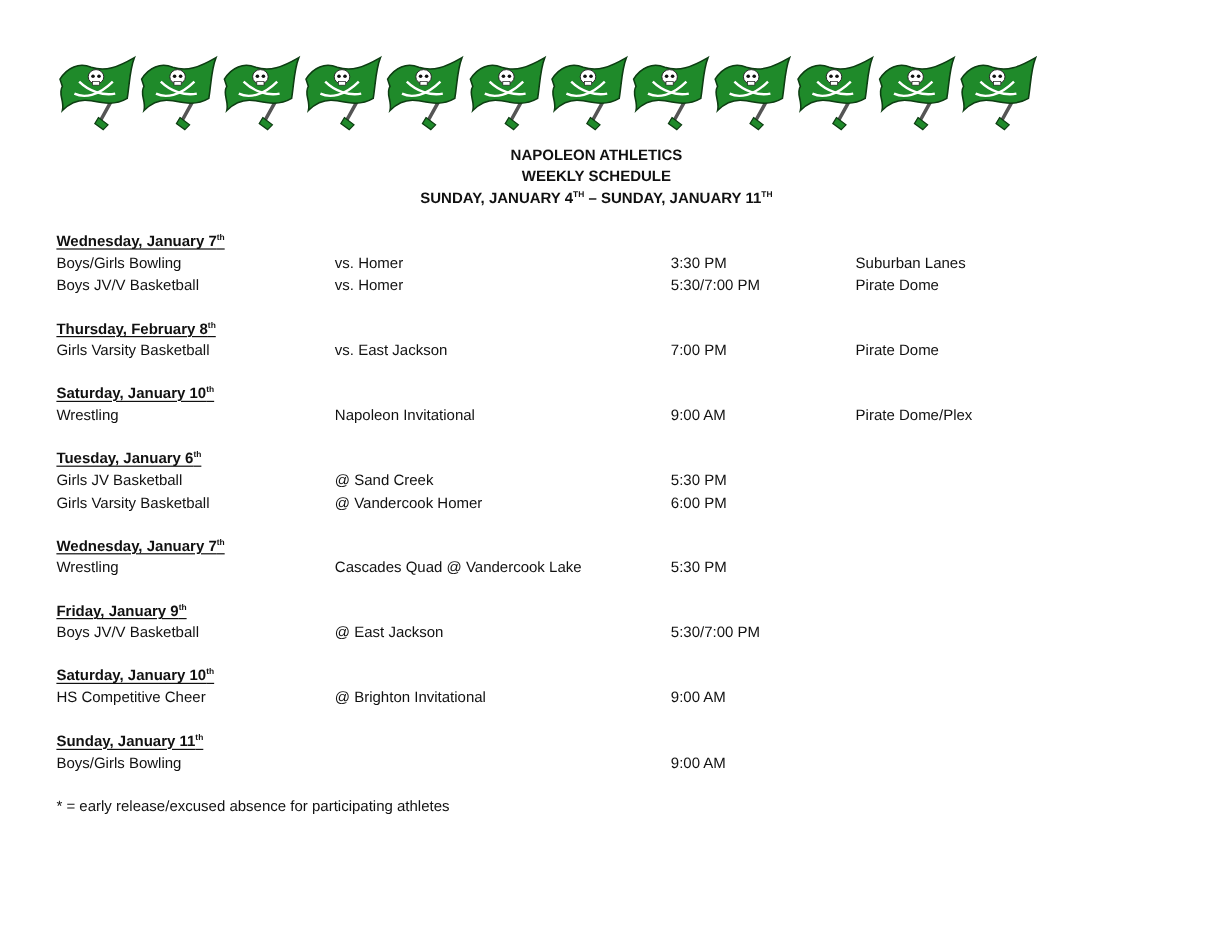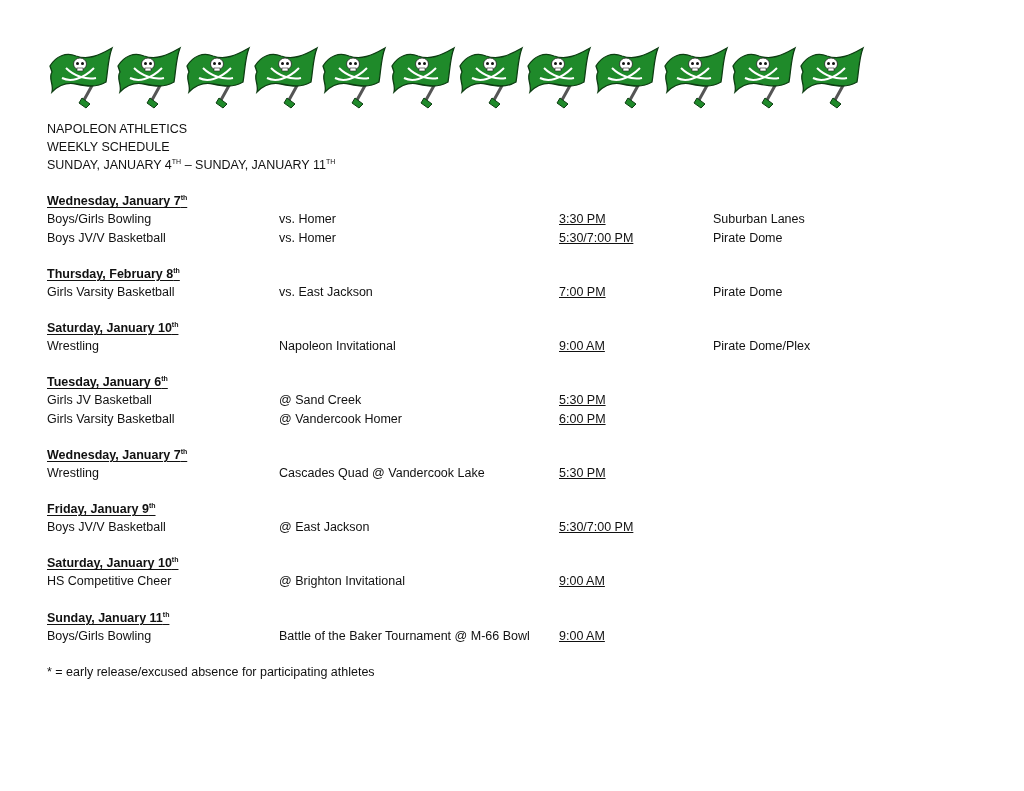--- a/index.html
+++ b/index.html
@@ -12,7 +12,7 @@
     .flag { position: absolute; top: 0; width: 68px; height: 64px; }
     .content { position: absolute; left: 47px; top: 120px; width: 900px; }
     .line { height: 18.1px; line-height: 18.1px; position: relative; white-space: nowrap; }
-    .bold { font-weight: normal; }
+    .bold { font-weight: bold; text-align: center; }
     .day { font-weight: bold; text-decoration: underline; text-underline-offset: 2px; text-decoration-thickness: 1px; }
     sup { font-size: 7px; line-height: 0; vertical-align: 5px; }
     .col { position: absolute; top: 0; }

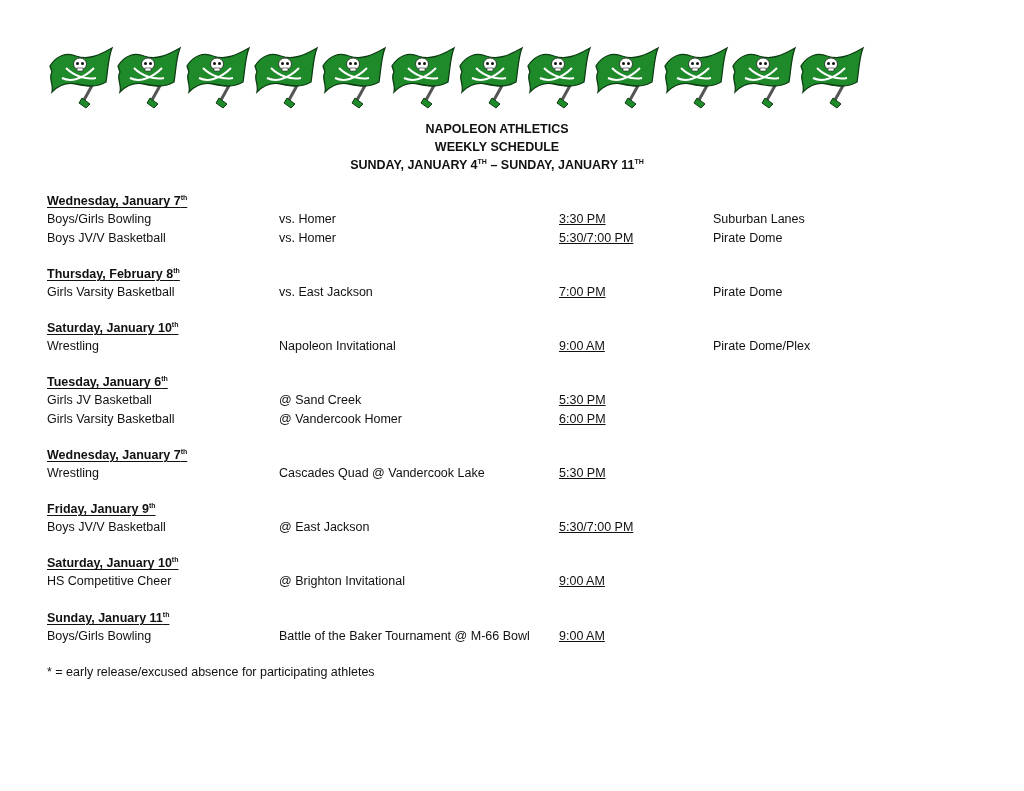--- a/index.html
+++ b/index.html
@@ -18,7 +18,7 @@
     .col { position: absolute; top: 0; }
     .c1 { left: 0; }
     .c2 { left: 232px; }
-    .c3 { left: 512px; text-decoration: underline; }
+    .c3 { left: 512px; }
     .c4 { left: 651px; margin-left: 15px; }
     .blank { height: 18.1px; }
   </style>

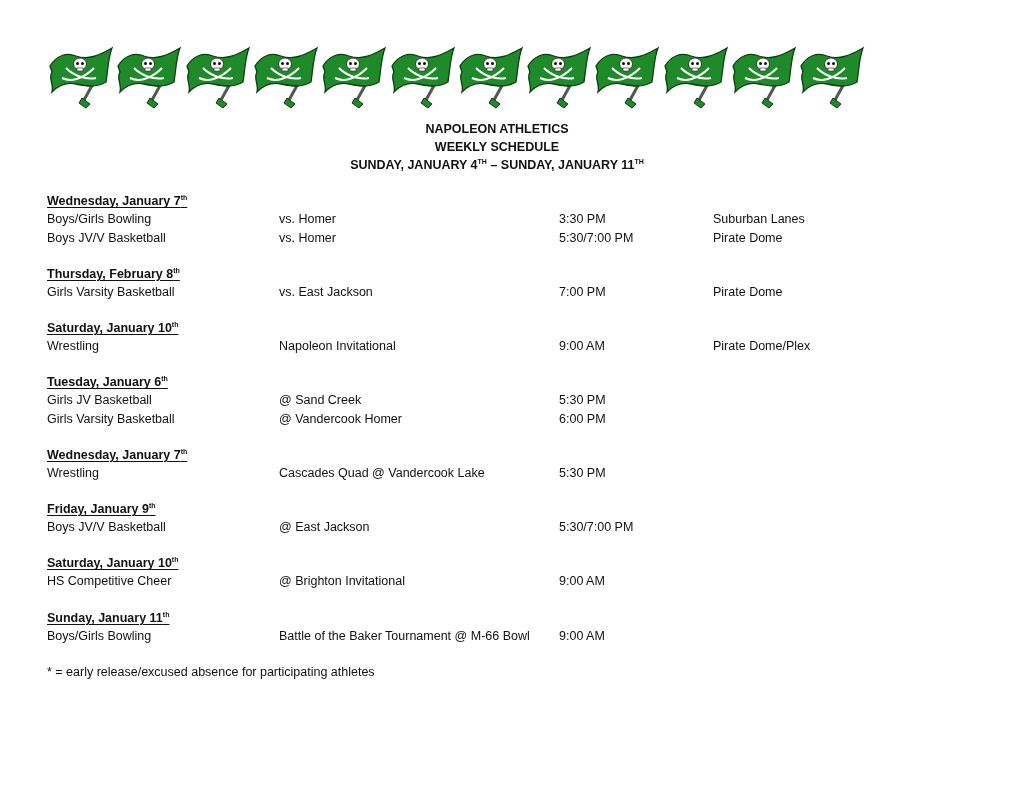--- a/index.html
+++ b/index.html
@@ -285,7 +285,6 @@
       <div class="line day"><span>Sunday, January 11</span><sup>th</sup></div>
       <div class="line">
         <span class="col c1">Boys/Girls Bowling</span>
-        <span class="col c2">Battle of the Baker Tournament @ M-66 Bowl</span>
         <span class="col c3">9:00 AM</span>
       </div>
       <div class="blank"></div>

